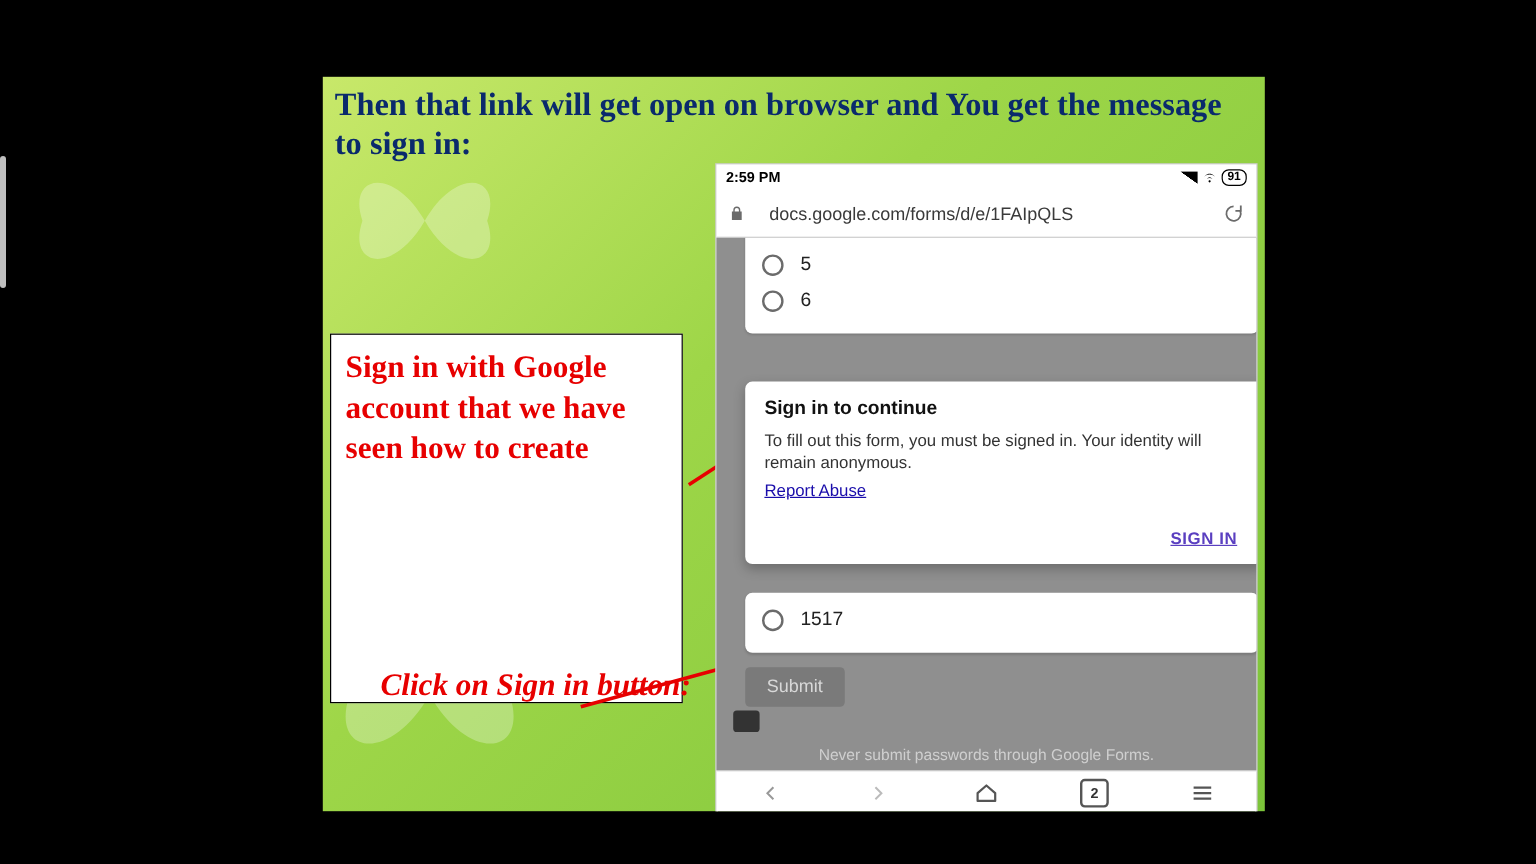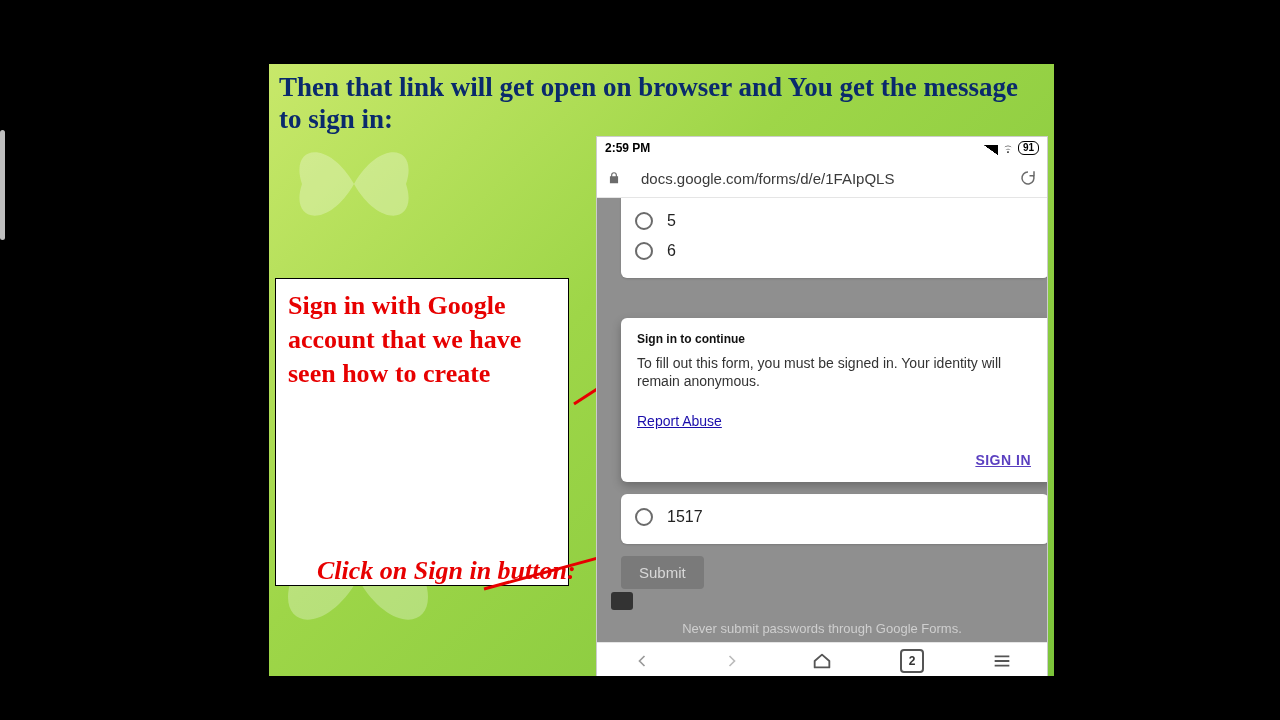--- a/index.html
+++ b/index.html
@@ -13,7 +13,7 @@
   
   .phone{position:absolute;left:328px;top:73px;width:450px;height:682px;background:#fff;box-shadow:0 0 0 1px #ccc}
   .statusbar{position:relative;height:22px;font-size:12px;font-weight:bold;color:#000;padding:0 8px;display:flex;align-items:center;justify-content:space-between}
-  .status-icons{display:flex;align-items:flex-end;gap:4px}
+  .status-icons{display:flex;align-items:center;gap:4px}
   .sig{width:14px;height:10px;background:linear-gradient(to top right,transparent 48%,#000 50%)}
   .wifi{width:12px;height:12px}
   .batt{border:1px solid #000;border-radius:6px;padding:0 4px;font-size:10px;line-height:12px}

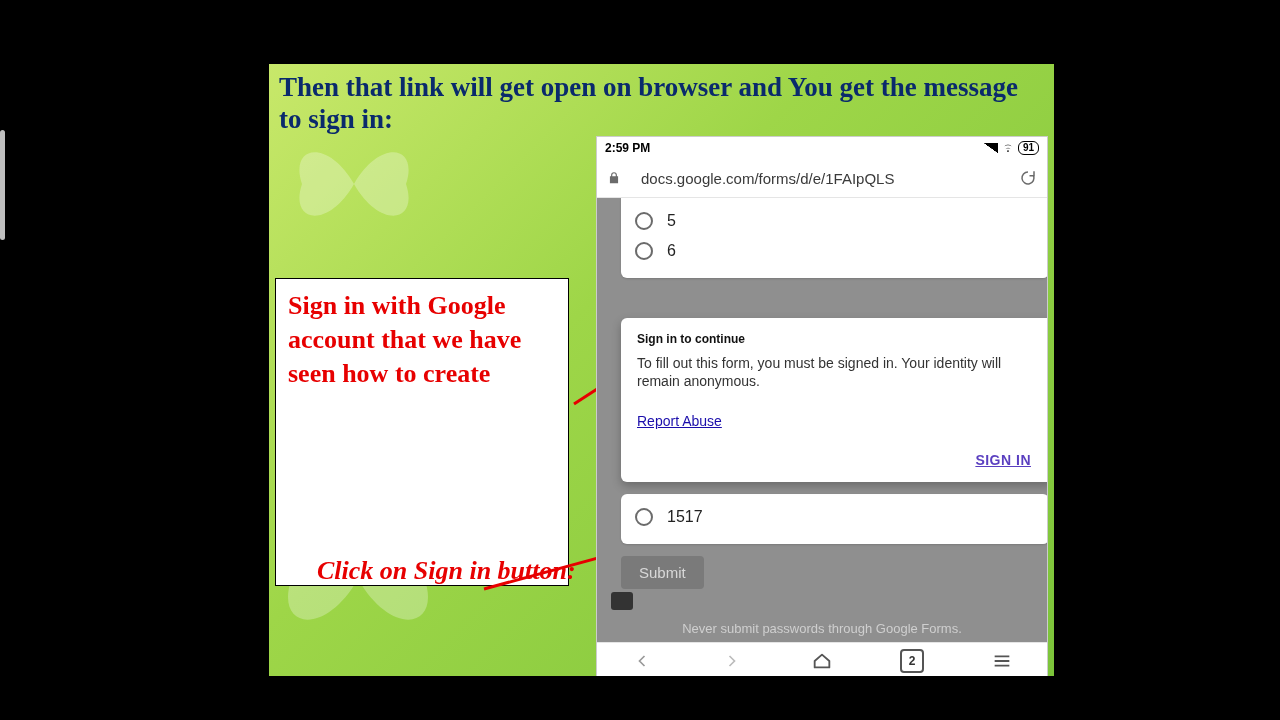--- a/index.html
+++ b/index.html
@@ -28,7 +28,7 @@
   .opt{display:flex;align-items:center;gap:14px;padding:6px 0;color:#222;font-size:16px}
   .radio{width:18px;height:18px;border:2px solid #6b6b6b;border-radius:50%;box-sizing:border-box}
   .prompt{position:absolute;left:24px;top:120px;width:400px;background:#fff;border-radius:6px;padding:14px 16px 10px;box-shadow:0 4px 10px rgba(0,0,0,0.25)}
-  .prompt h3{margin:0 0 8px;font-size:12px;color:#111}
+  .prompt h3{margin:0 0 8px;font-size:16px;color:#111}
   .prompt p{margin:0 0 22px;font-size:14px;color:#333;line-height:1.3}
   .report{color:#1a0dab;text-decoration:underline;font-size:14px}
   .signin{display:block;text-align:right;color:#5a3fc0;font-weight:bold;font-size:14px;letter-spacing:0.5px;margin-top:18px;padding:4px 6px}

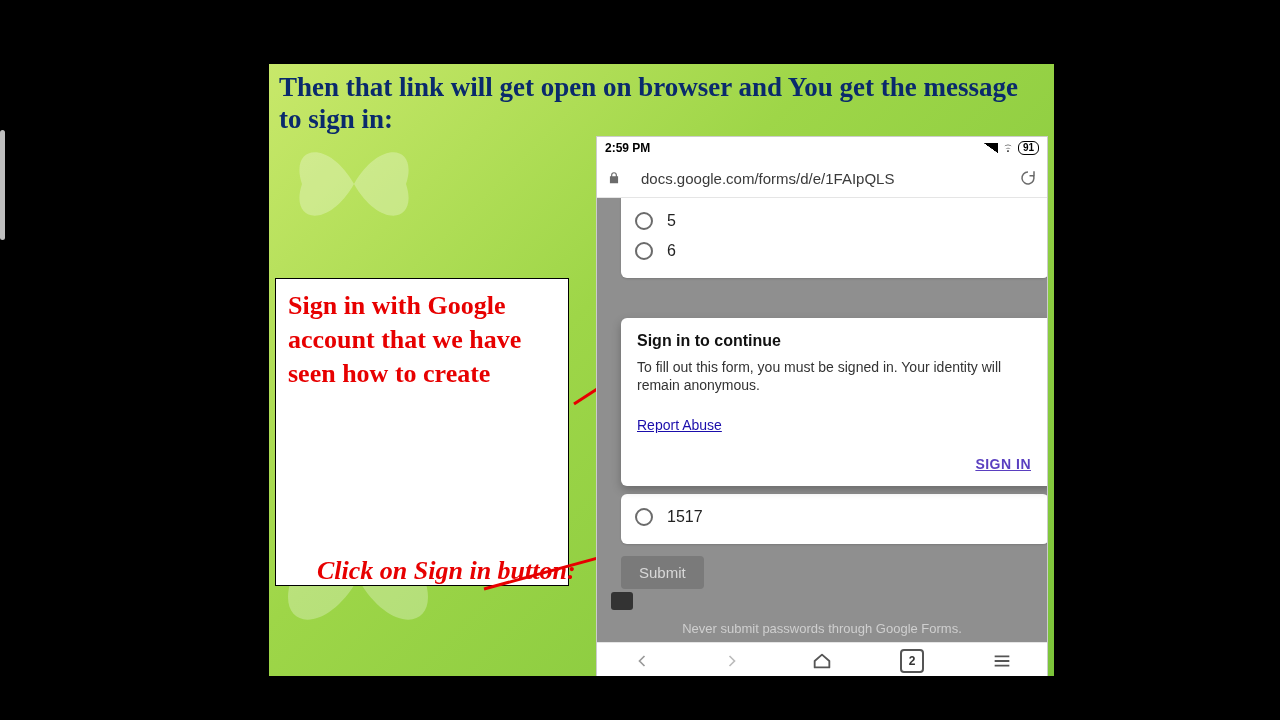--- a/index.html
+++ b/index.html
@@ -29,7 +29,7 @@
   .radio{width:18px;height:18px;border:2px solid #6b6b6b;border-radius:50%;box-sizing:border-box}
   .prompt{position:absolute;left:24px;top:120px;width:400px;background:#fff;border-radius:6px;padding:14px 16px 10px;box-shadow:0 4px 10px rgba(0,0,0,0.25)}
   .prompt h3{margin:0 0 8px;font-size:16px;color:#111}
-  .prompt p{margin:0 0 22px;font-size:14px;color:#333;line-height:1.3}
+  .prompt p{margin:0 0 6px;font-size:14px;color:#333;line-height:1.3}
   .report{color:#1a0dab;text-decoration:underline;font-size:14px}
   .signin{display:block;text-align:right;color:#5a3fc0;font-weight:bold;font-size:14px;letter-spacing:0.5px;margin-top:18px;padding:4px 6px}
   .card.q2{top:296px;width:400px;padding:8px 14px 12px}

